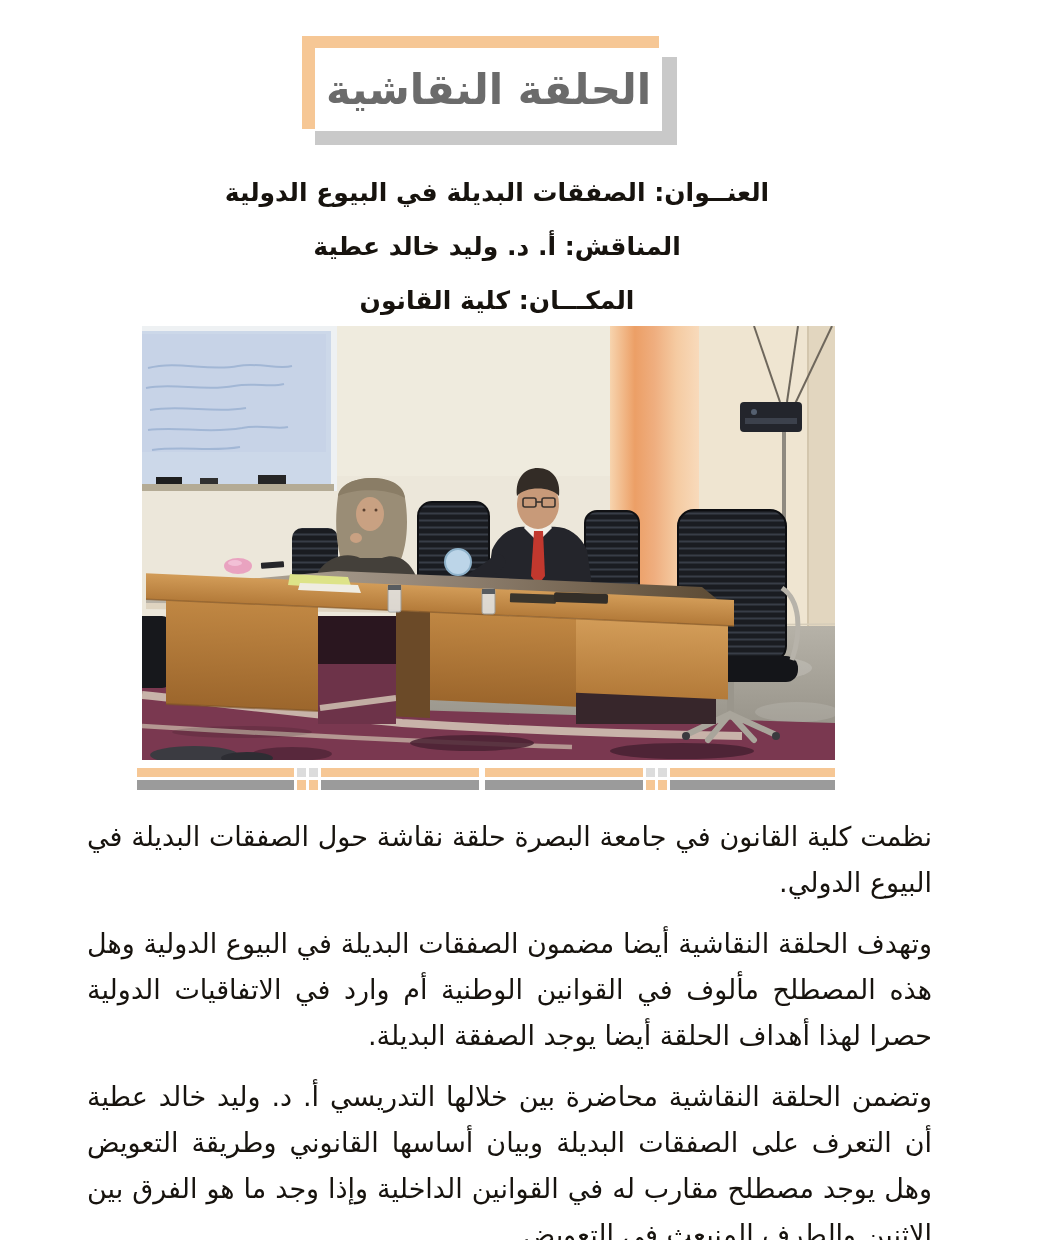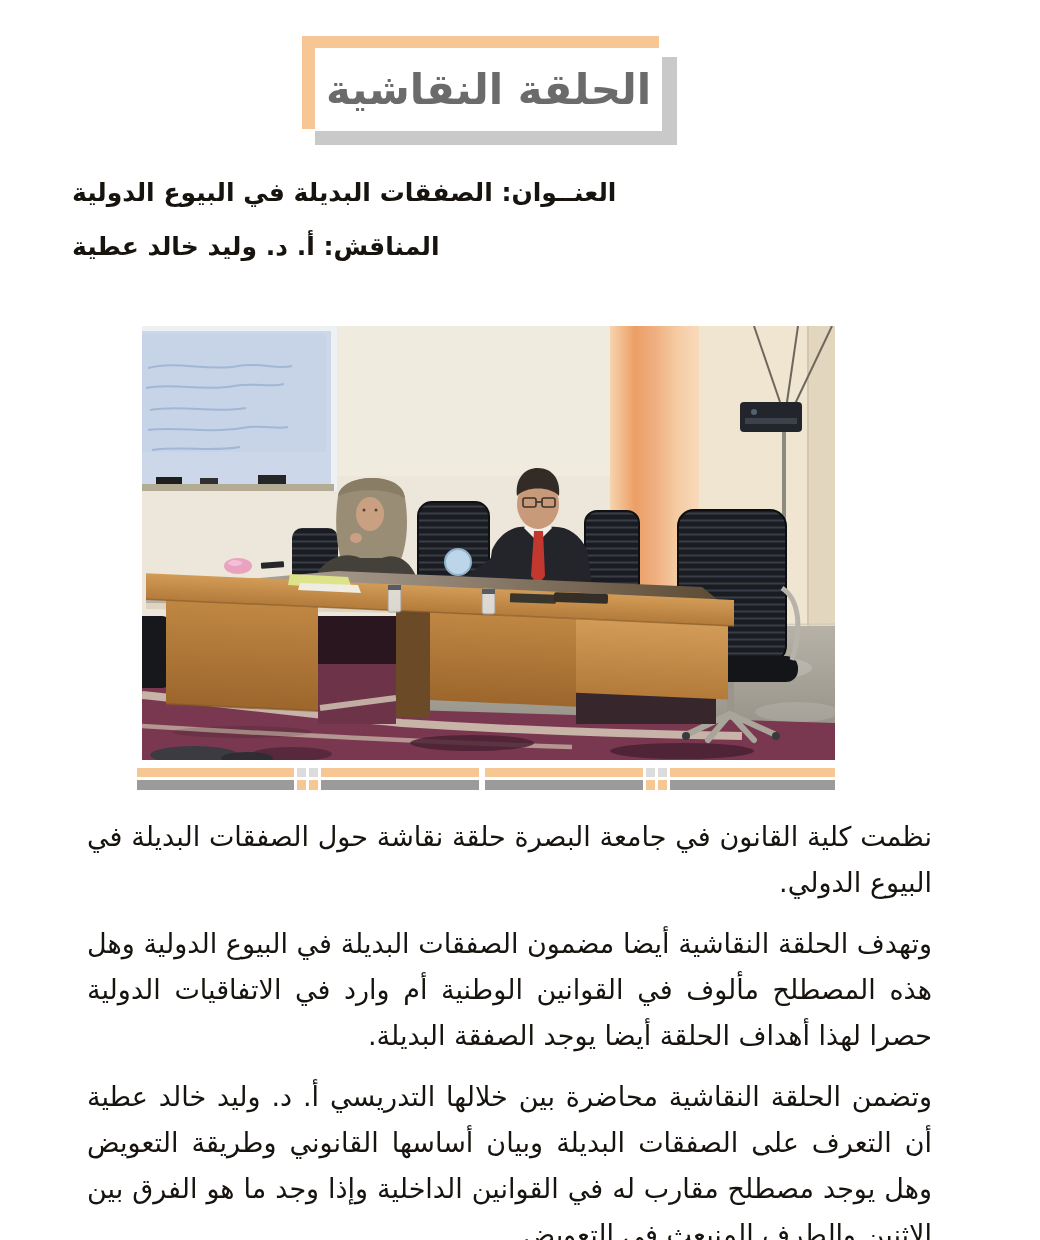--- a/index.html
+++ b/index.html
@@ -23,7 +23,7 @@
     white-space:nowrap;
   }
   
-  .details{position:absolute;top:176px;right:118px;left:100px;text-align:left;color:#17130e;}
+  .details{position:absolute;top:176px;right:118px;left:100px;text-align:center;color:#17130e;}
   .detail-line{margin:0 0 21px 0;font-size:25px;font-weight:bold;line-height:33px;}
   
   .photo{position:absolute;left:170px;top:326px;width:693px;height:434px;}

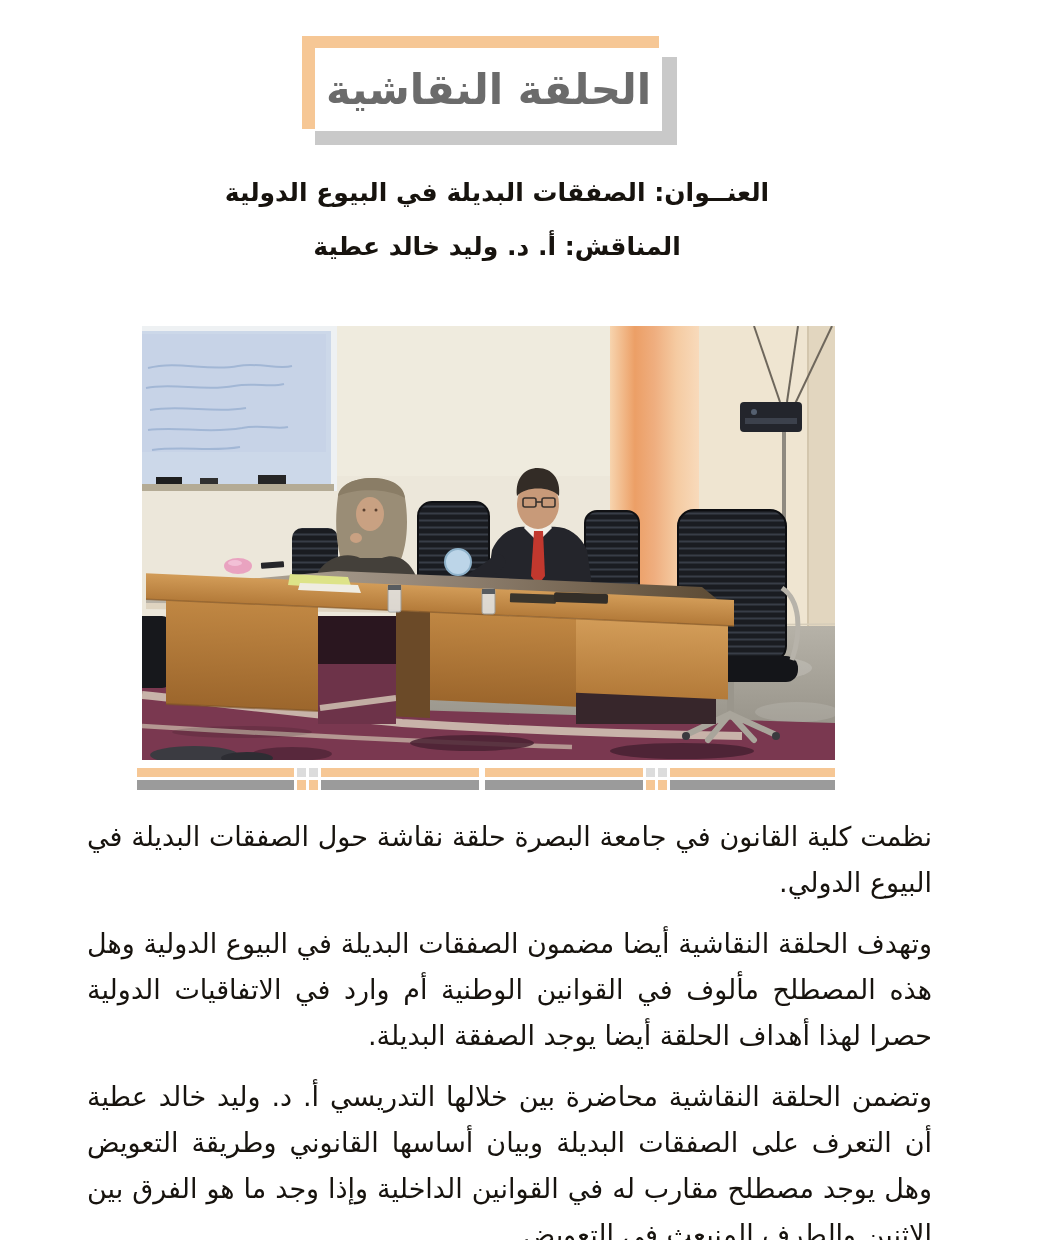--- a/index.html
+++ b/index.html
@@ -66,6 +66,7 @@
   <div class="details">
     <p class="detail-line">العنــوان: الصفقات البديلة في البيوع الدولية</p>
     <p class="detail-line">المناقش: أ. د. وليد خالد عطية</p>
+    <p class="detail-line">المكـــان: كلية القانون</p>
   </div>
 
   <div class="photo">

